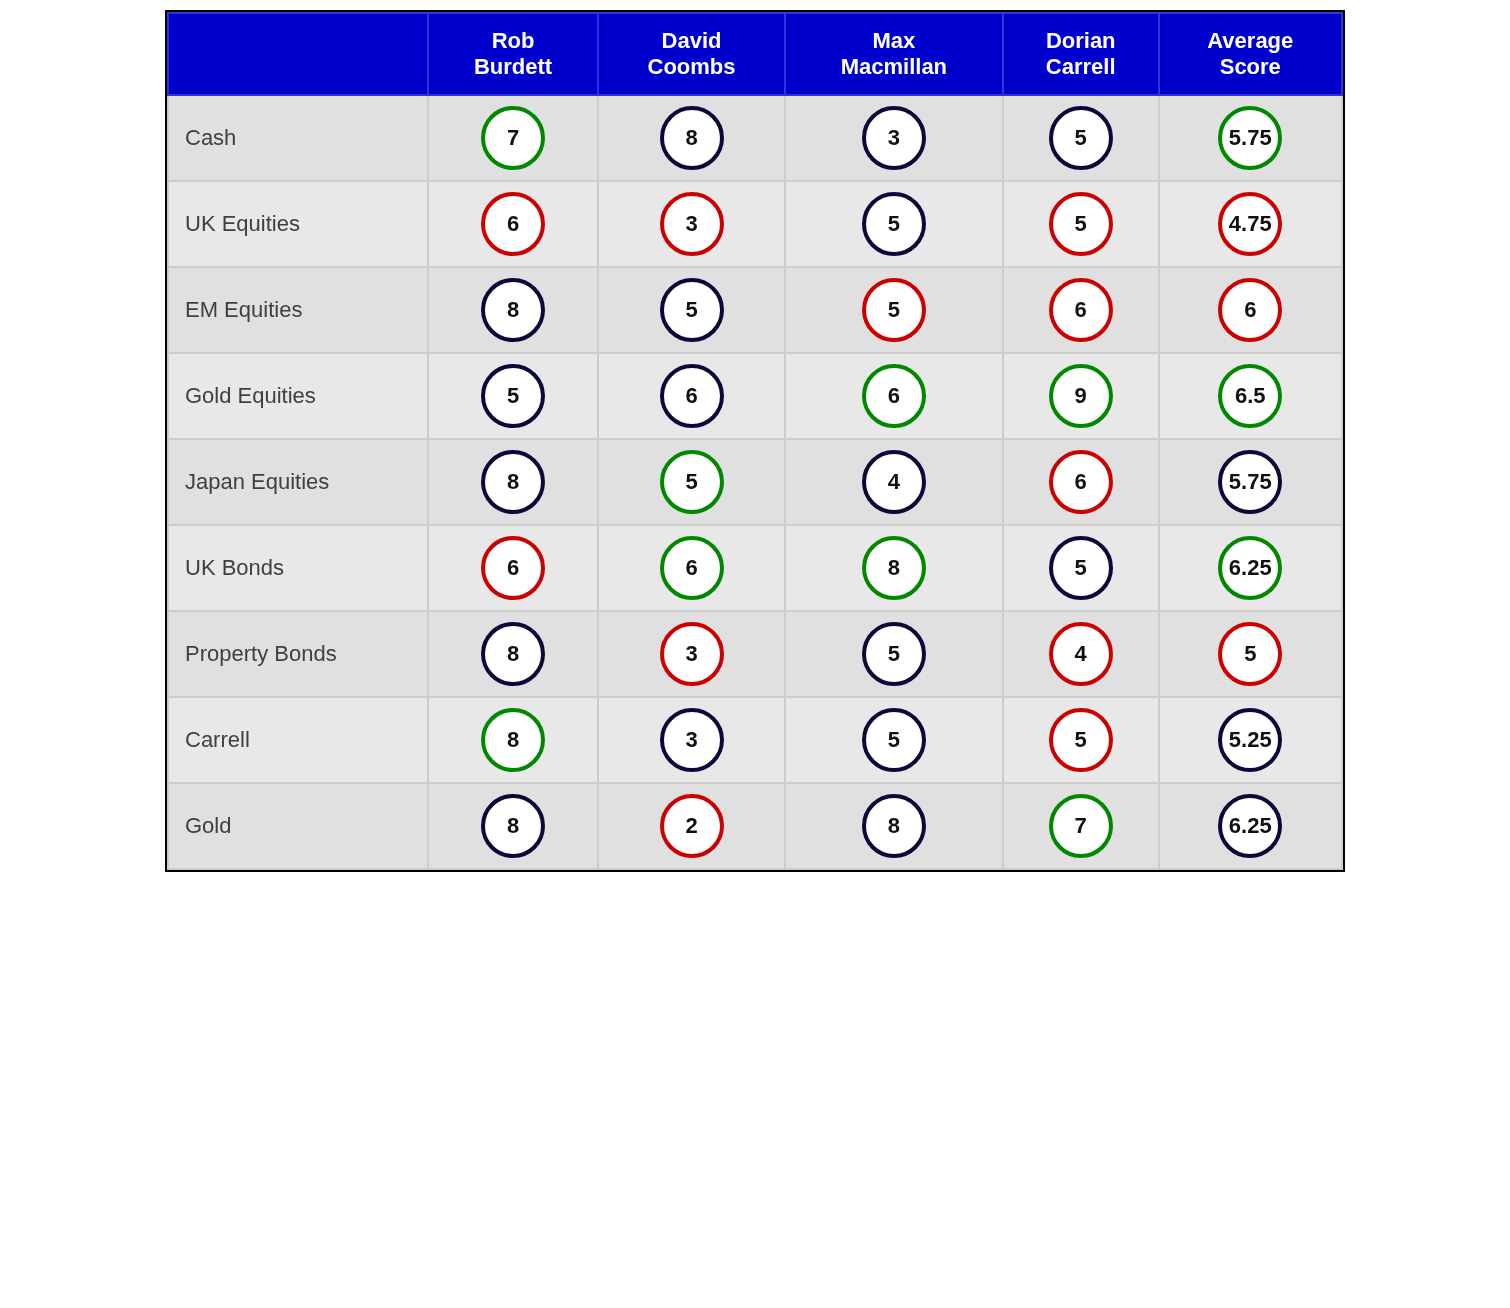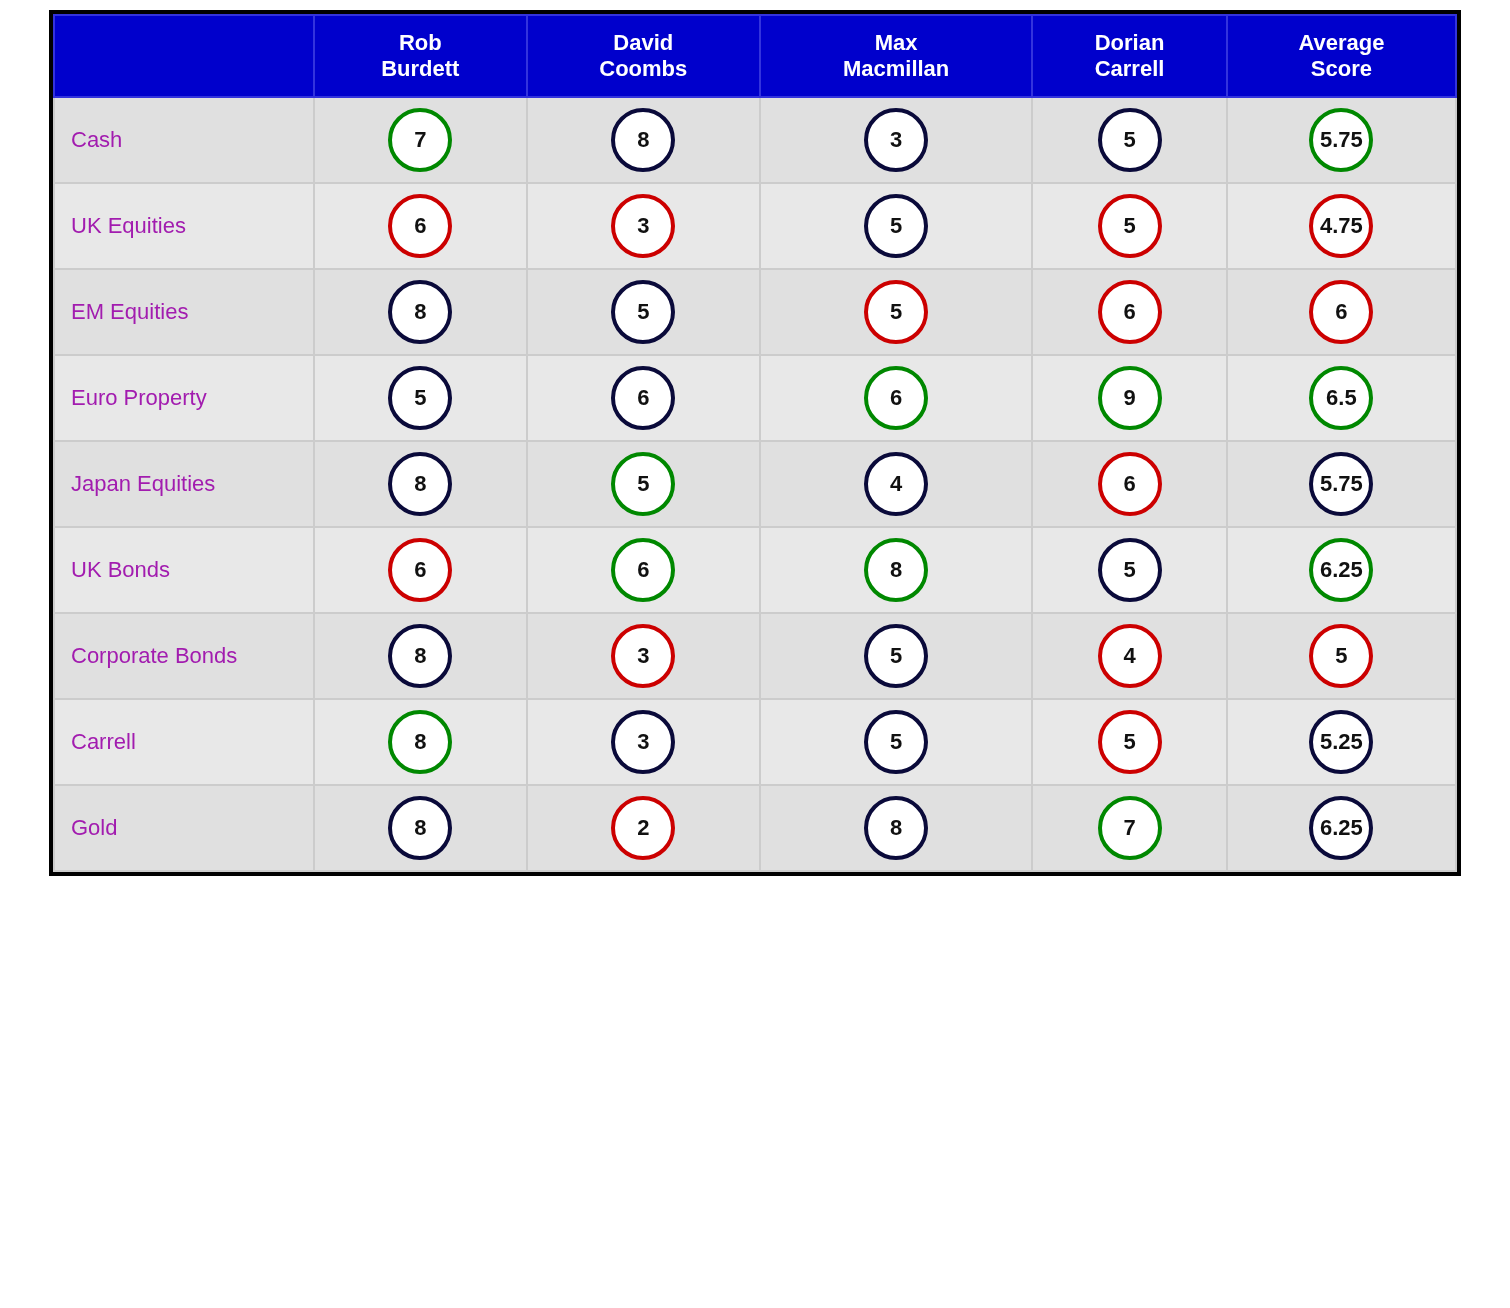--- a/index.html
+++ b/index.html
@@ -16,9 +16,9 @@
       padding: 10px;
     }
     .table-wrapper {
-      width: 1412px;
+      width: 1180px;
       border-collapse: collapse;
-      border: 4px solid #000000;
+      border: 2px solid #000000;
     }
     table {
       width: 100%;

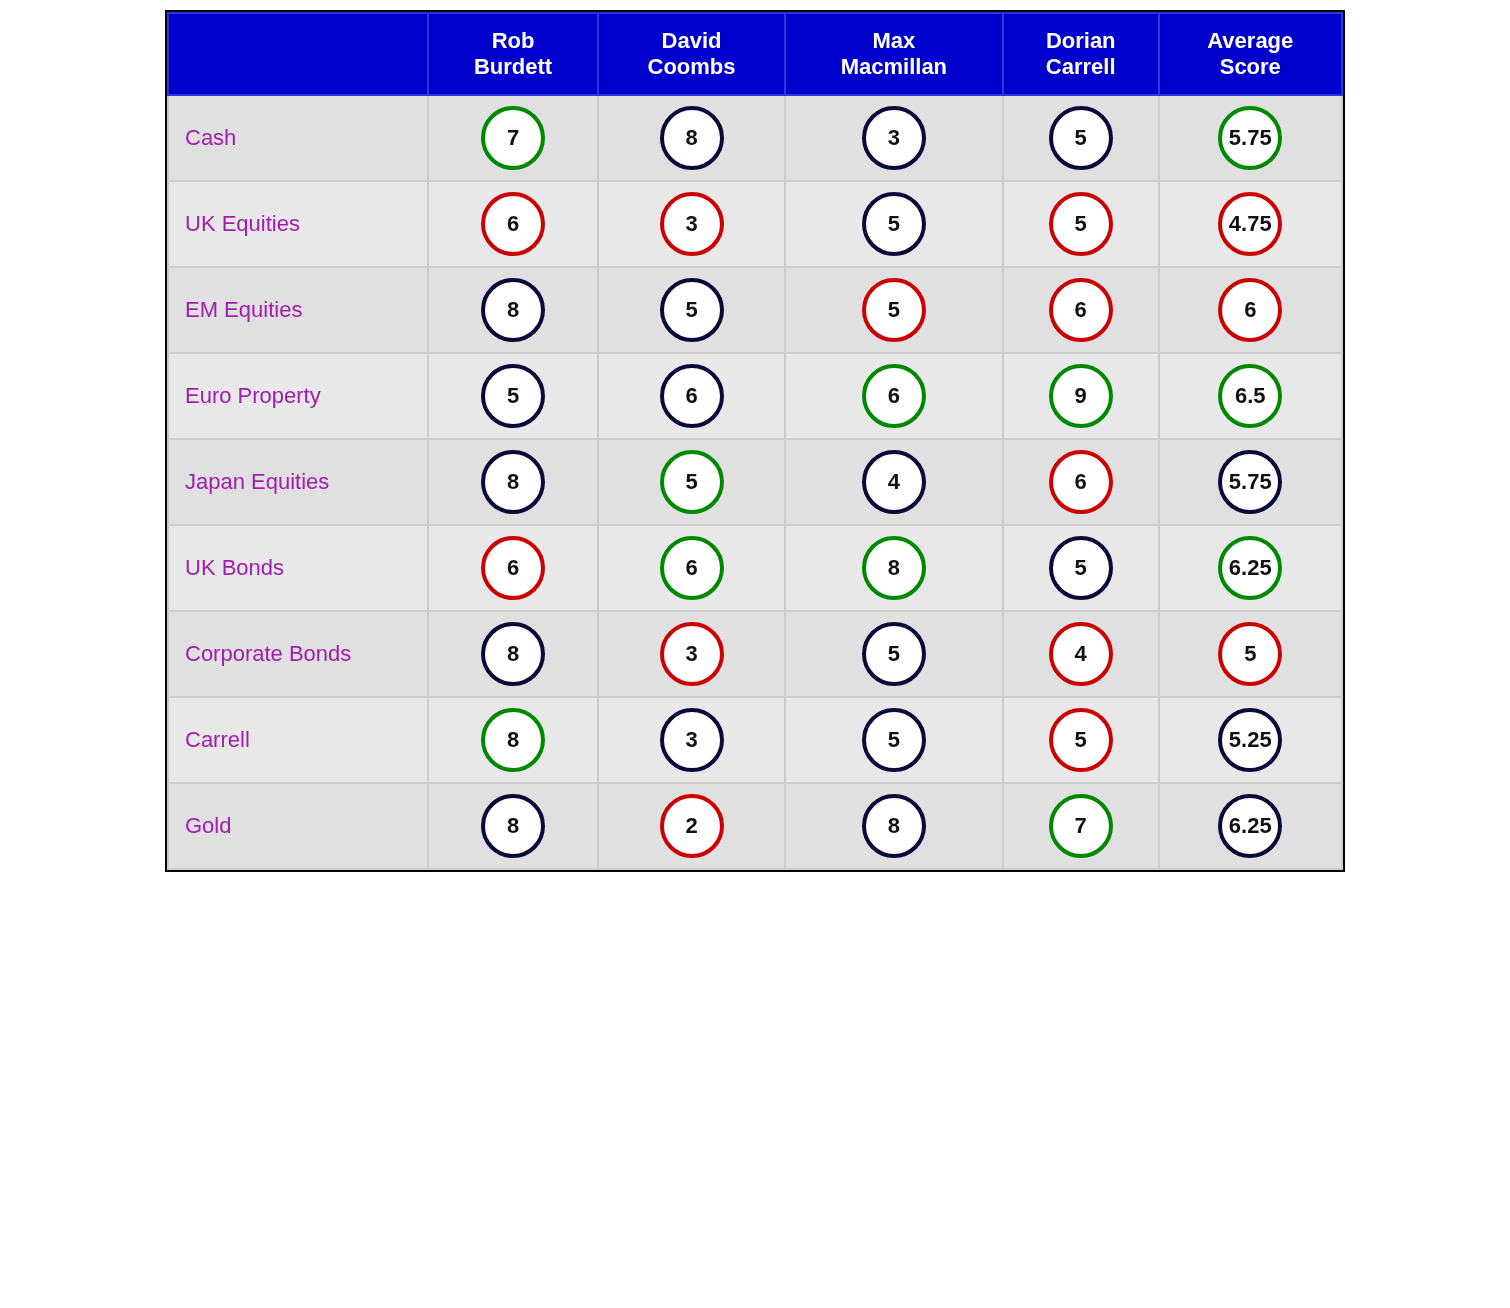--- a/index.html
+++ b/index.html
@@ -59,7 +59,7 @@
       font-size: 22px;
       font-weight: 500;
       padding-left: 16px;
-      color: #a21caf;
+      color: #404040;
     }
     .circle {
       display: inline-flex;

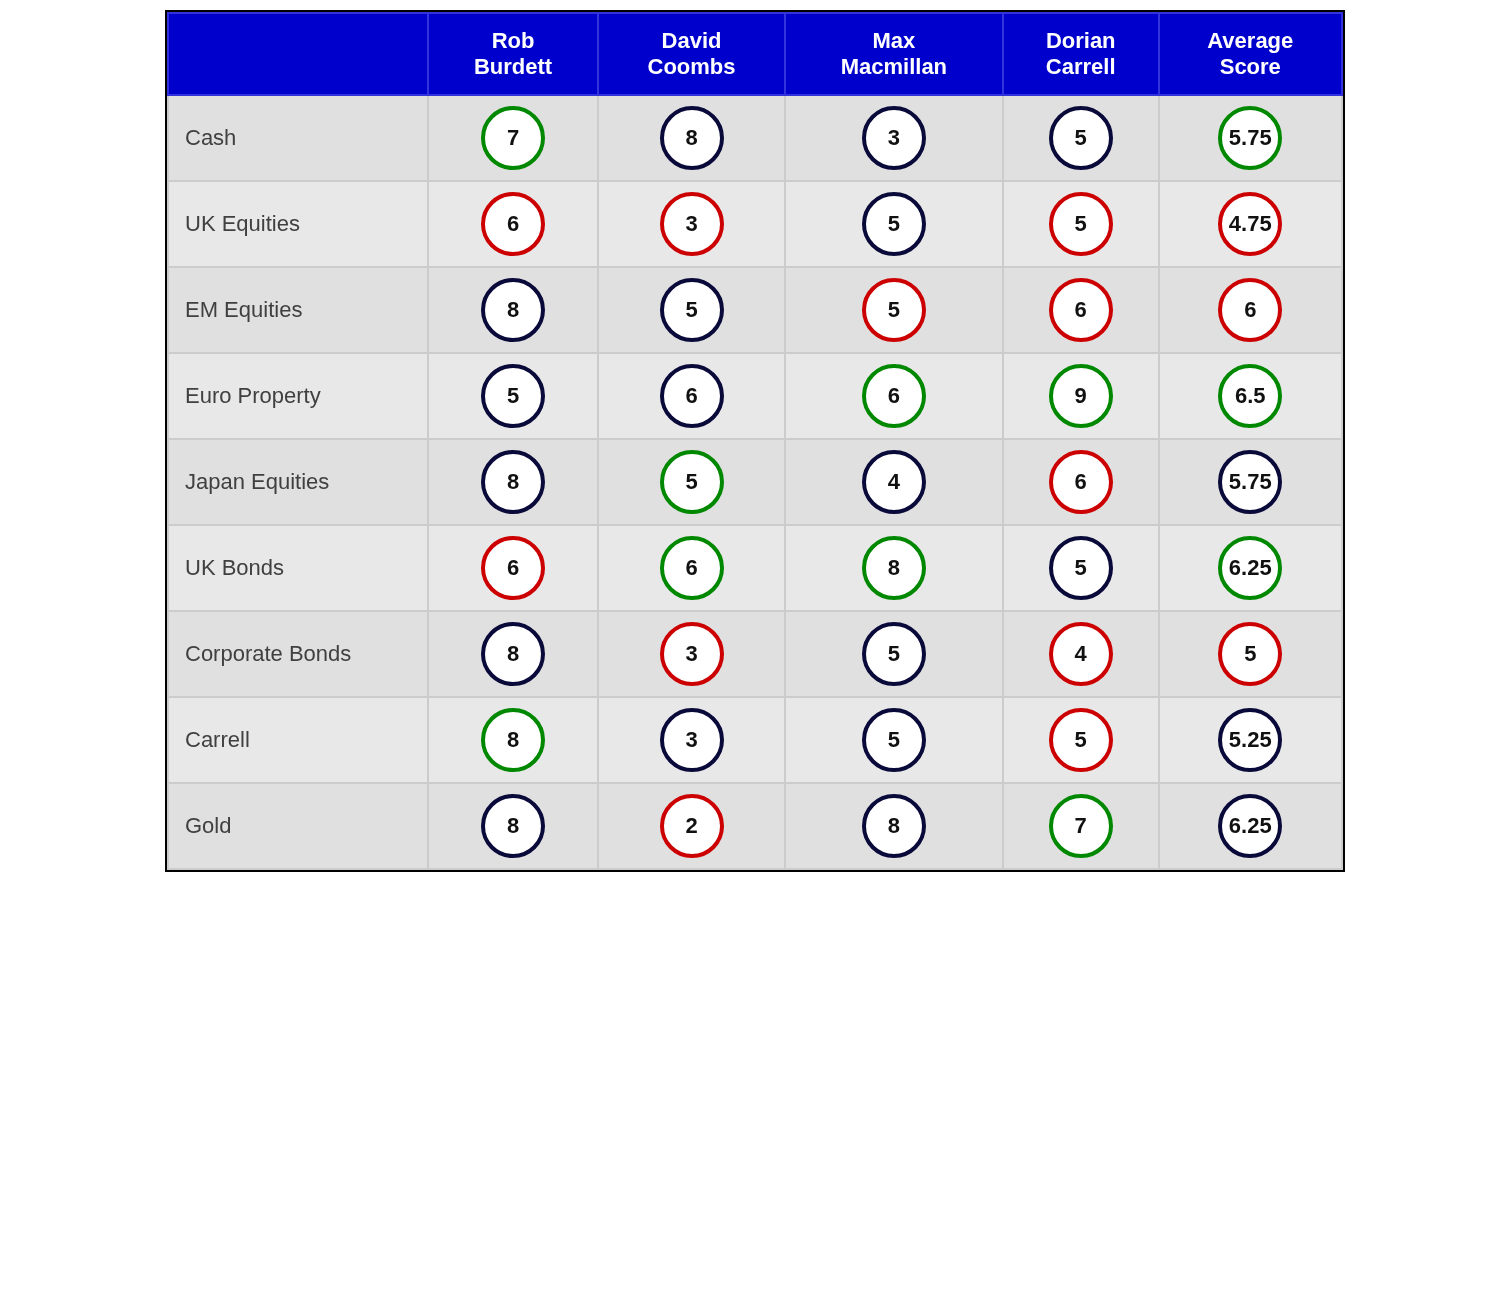--- a/index.html
+++ b/index.html
@@ -120,7 +120,7 @@
           <td><div class="circle red">6</div></td>
         </tr>
         <tr>
-          <td class="row-label">Euro Property</td>
+          <td class="row-label">Gold Equities</td>
           <td><div class="circle dark">5</div></td>
           <td><div class="circle dark">6</div></td>
           <td><div class="circle green">6</div></td>

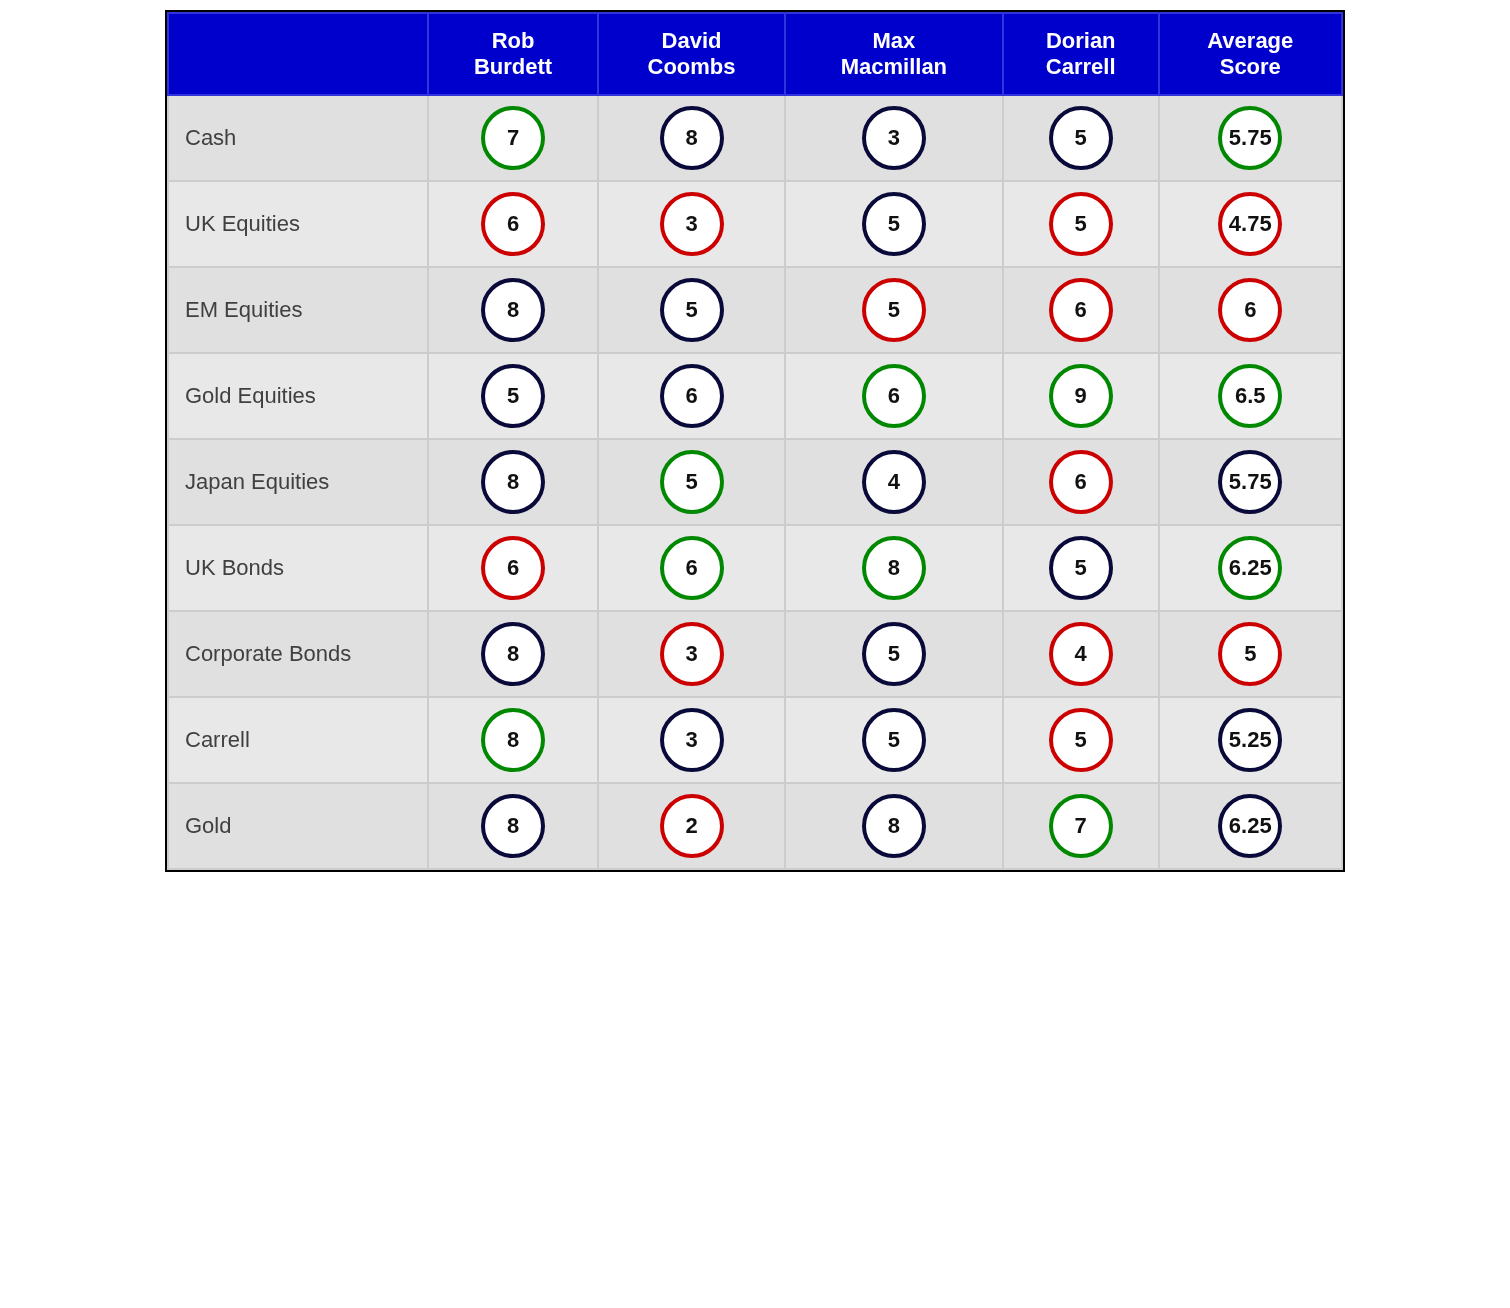--- a/index.html
+++ b/index.html
@@ -144,7 +144,7 @@
           <td><div class="circle green">6.25</div></td>
         </tr>
         <tr>
-          <td class="row-label">Corporate Bonds</td>
+          <td class="row-label">Property Bonds</td>
           <td><div class="circle dark">8</div></td>
           <td><div class="circle red">3</div></td>
           <td><div class="circle dark">5</div></td>

